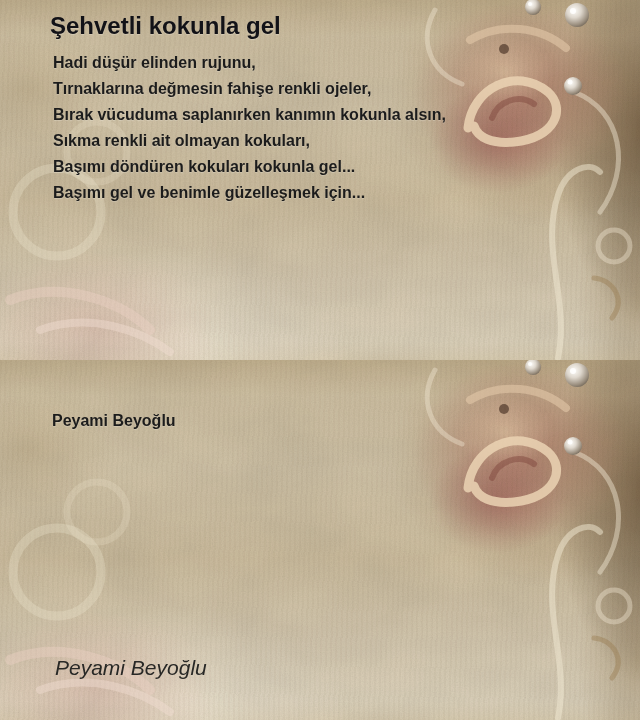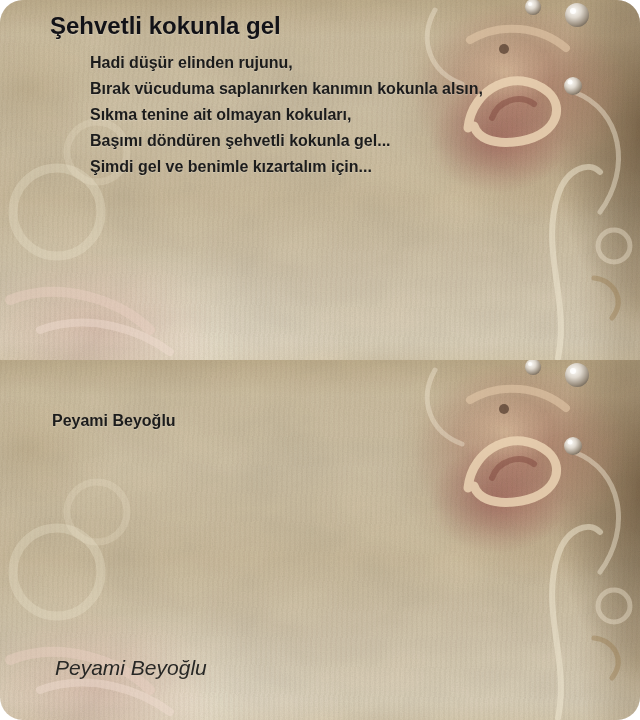--- a/index.html
+++ b/index.html
@@ -4,7 +4,7 @@
 <style>
   html,body{margin:0;padding:0;background:#ffffff;}
   body{width:640px;height:720px;overflow:hidden;font-family:"Liberation Sans","DejaVu Sans",sans-serif;}
-  .page{position:relative;width:640px;height:720px;overflow:hidden;border-radius:23px;}
+  .page{position:relative;width:640px;height:720px;overflow:hidden;}
 
   
   .bg-tile{

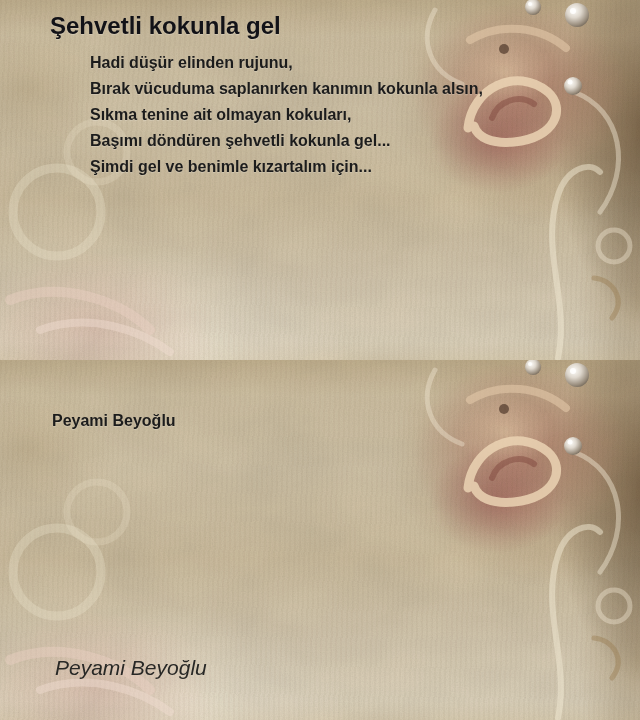--- a/index.html
+++ b/index.html
@@ -36,7 +36,6 @@
     position:absolute;left:53px;top:50px;
     font-size:16px;font-weight:bold;line-height:26px;color:#1c1c1c;
     text-shadow:0 1px 1px rgba(255,255,255,0.22);
-    margin-left:37px;
   }
   .poem-line{white-space:nowrap;}
   .author-mid{

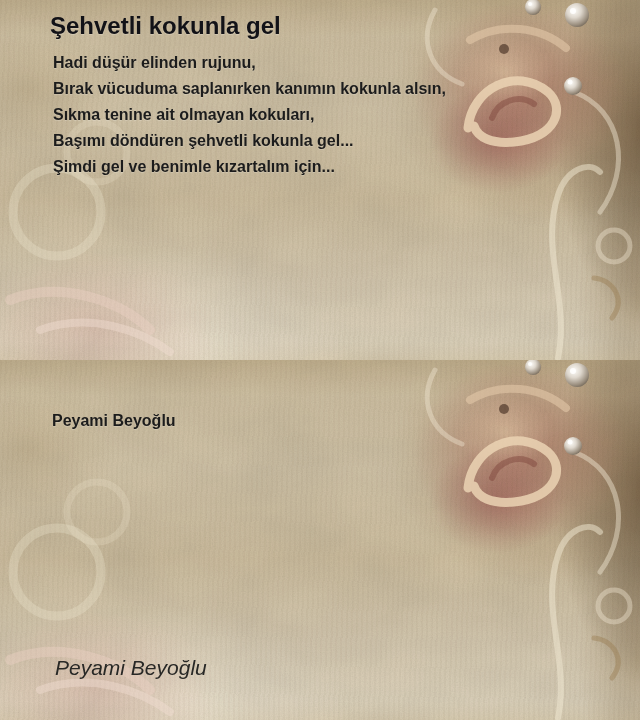--- a/index.html
+++ b/index.html
@@ -133,6 +133,7 @@
 
   <div class="poem-body">
     <div class="poem-line">Hadi düşür elinden rujunu,</div>
+    <div class="poem-line">Tırnaklarına değmesin fahişe renkli ojeler,</div>
     <div class="poem-line">Bırak vücuduma saplanırken kanımın kokunla alsın,</div>
     <div class="poem-line">Sıkma tenine ait olmayan kokuları,</div>
     <div class="poem-line">Başımı döndüren şehvetli kokunla gel...</div>

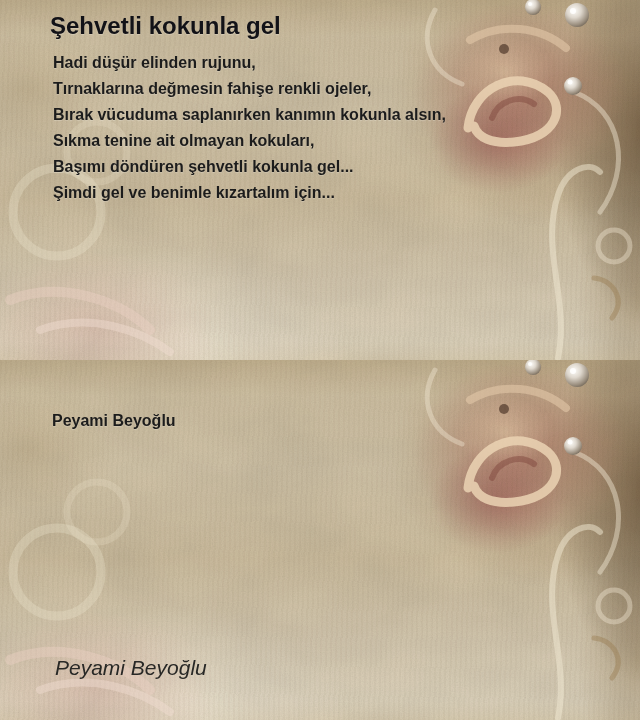--- a/index.html
+++ b/index.html
@@ -135,7 +135,7 @@
     <div class="poem-line">Hadi düşür elinden rujunu,</div>
     <div class="poem-line">Tırnaklarına değmesin fahişe renkli ojeler,</div>
     <div class="poem-line">Bırak vücuduma saplanırken kanımın kokunla alsın,</div>
-    <div class="poem-line">Sıkma tenine ait olmayan kokuları,</div>
+    <div class="poem-line">Sıkma renkli ait olmayan kokuları,</div>
     <div class="poem-line">Başımı döndüren şehvetli kokunla gel...</div>
     <div class="poem-line">Şimdi gel ve benimle kızartalım için...</div>
   </div>

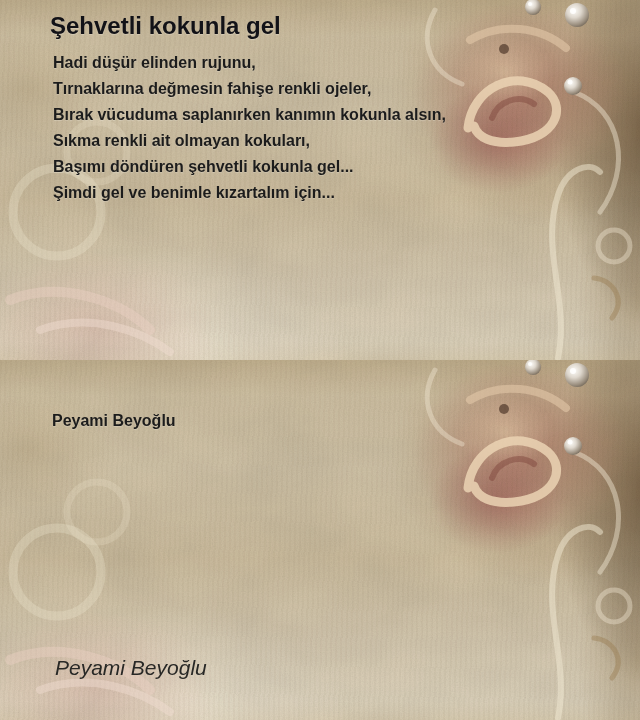--- a/index.html
+++ b/index.html
@@ -136,7 +136,7 @@
     <div class="poem-line">Tırnaklarına değmesin fahişe renkli ojeler,</div>
     <div class="poem-line">Bırak vücuduma saplanırken kanımın kokunla alsın,</div>
     <div class="poem-line">Sıkma renkli ait olmayan kokuları,</div>
-    <div class="poem-line">Başımı döndüren şehvetli kokunla gel...</div>
+    <div class="poem-line">Başımı döndüren kokuları kokunla gel...</div>
     <div class="poem-line">Şimdi gel ve benimle kızartalım için...</div>
   </div>
 

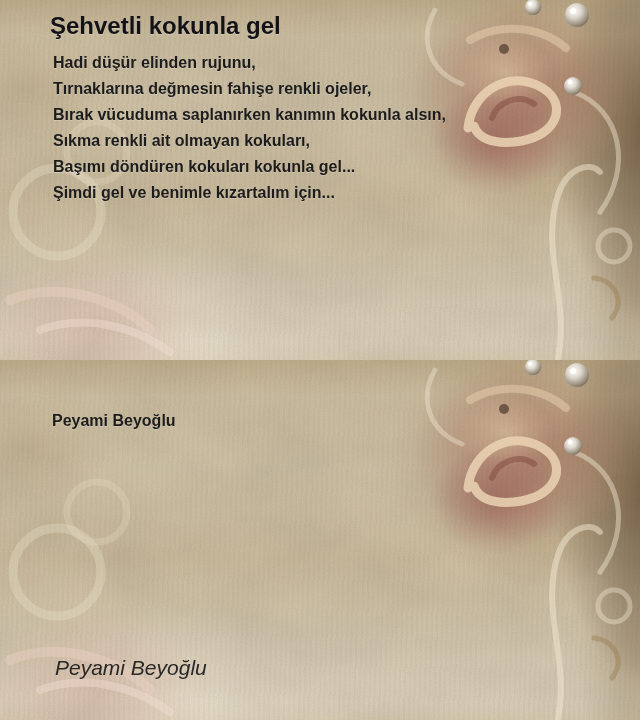--- a/index.html
+++ b/index.html
@@ -137,7 +137,7 @@
     <div class="poem-line">Bırak vücuduma saplanırken kanımın kokunla alsın,</div>
     <div class="poem-line">Sıkma renkli ait olmayan kokuları,</div>
     <div class="poem-line">Başımı döndüren kokuları kokunla gel...</div>
-    <div class="poem-line">Şimdi gel ve benimle kızartalım için...</div>
+    <div class="poem-line">Başımı gel ve benimle güzelleşmek için...</div>
   </div>
 
   <div class="author-mid">Peyami Beyoğlu</div>

